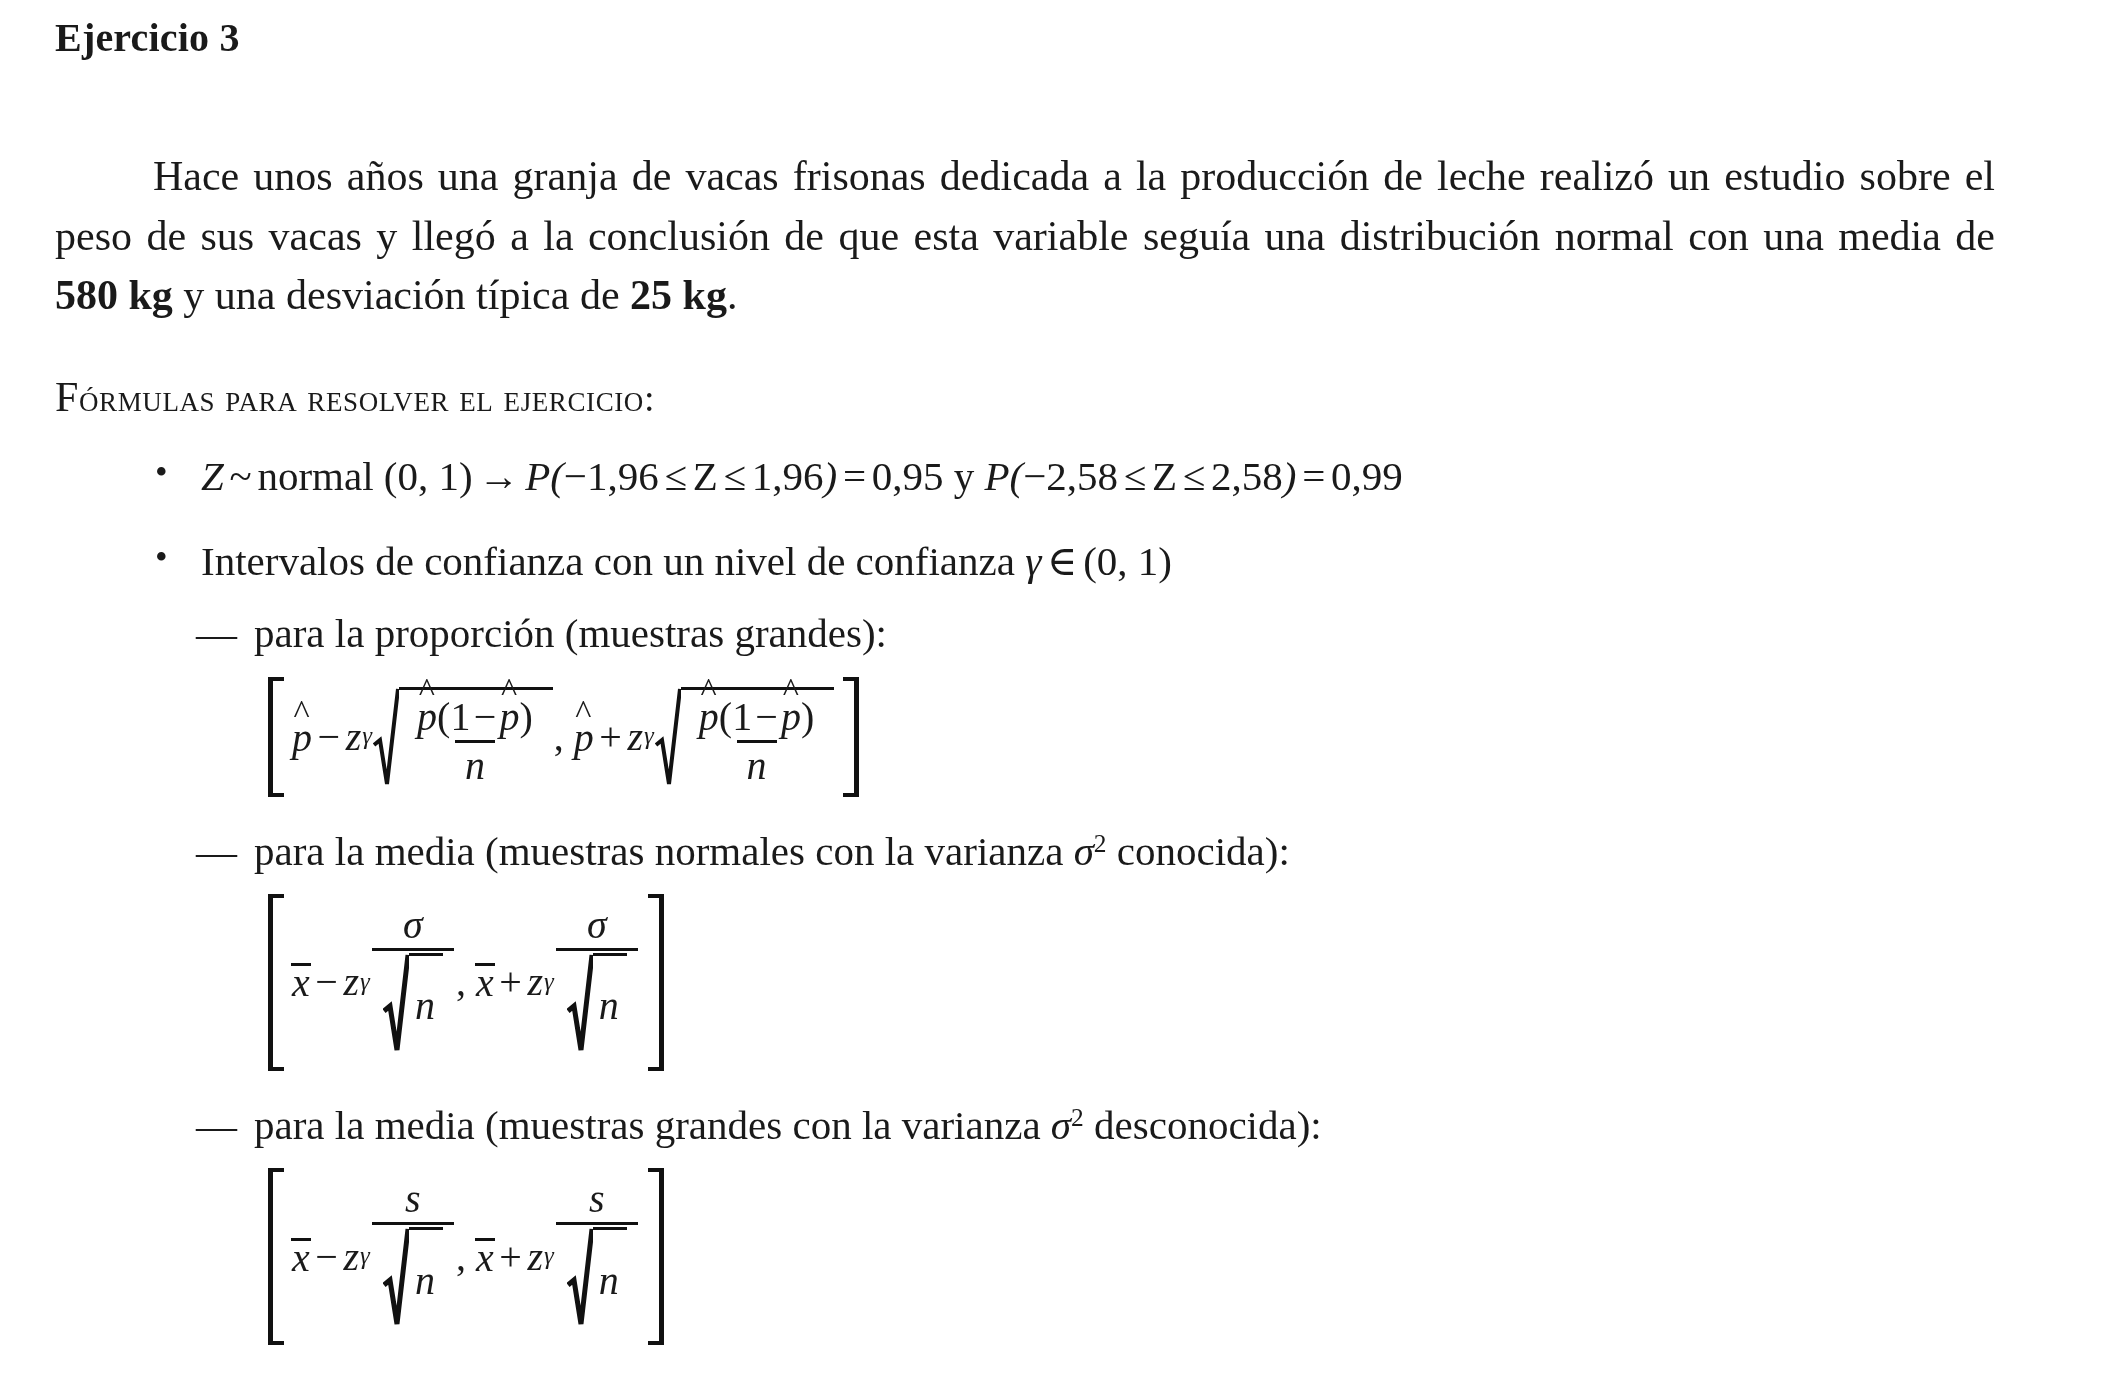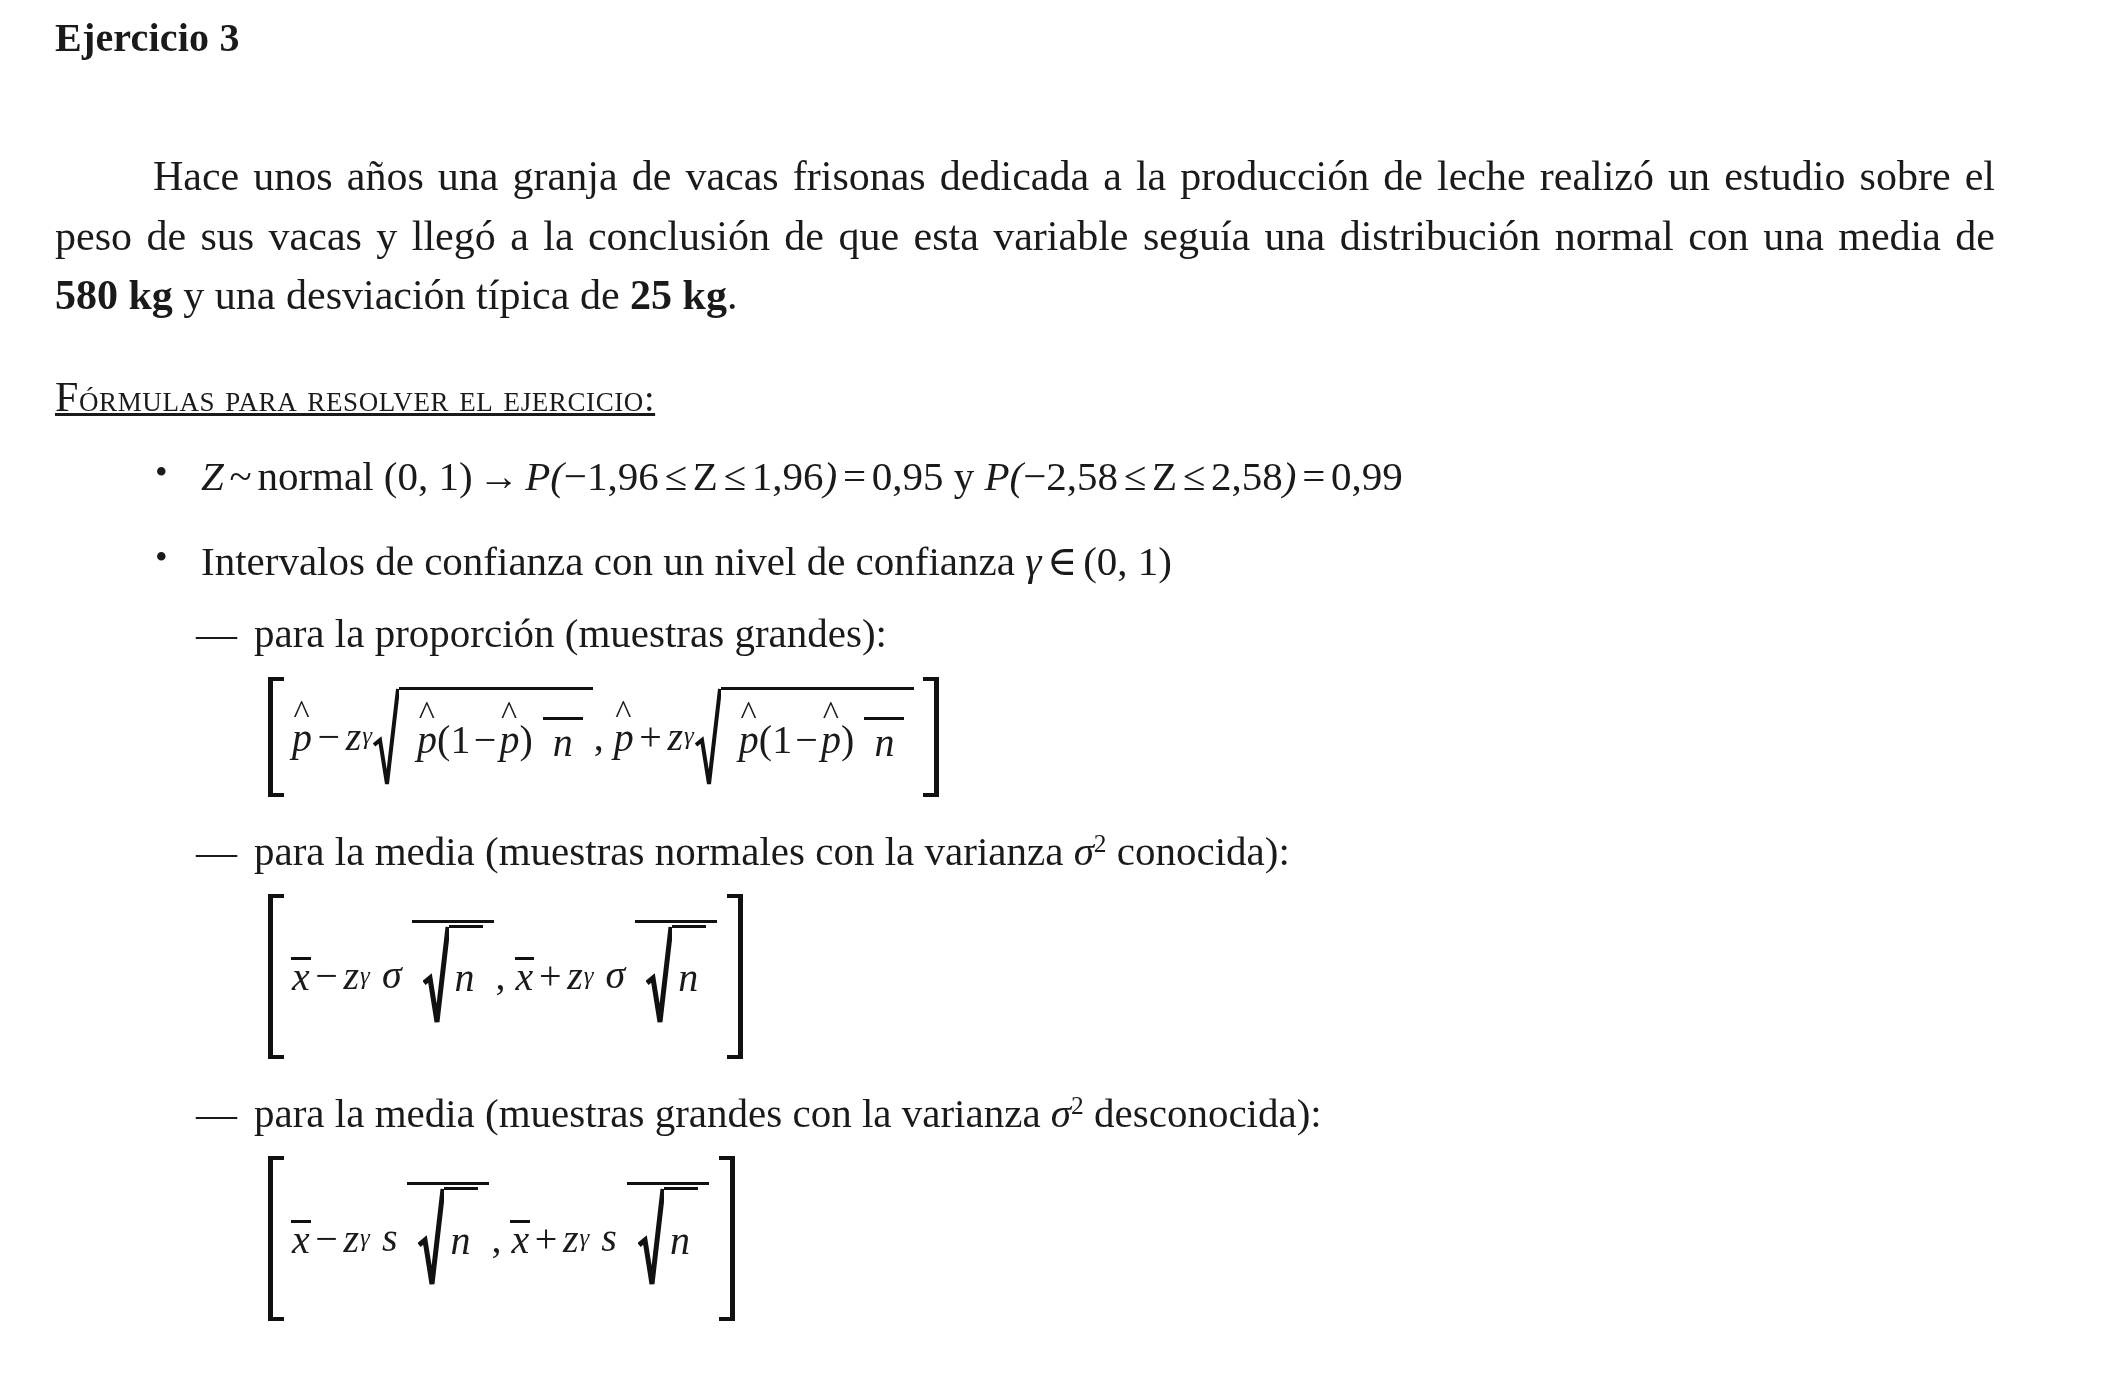--- a/index.html
+++ b/index.html
@@ -57,7 +57,6 @@
     font-size: 38px;
     font-variant: small-caps;
     letter-spacing: 0.6px;
-    text-decoration: underline;
   }
   .formulas-title .cap1 { font-size: 42px; }
 

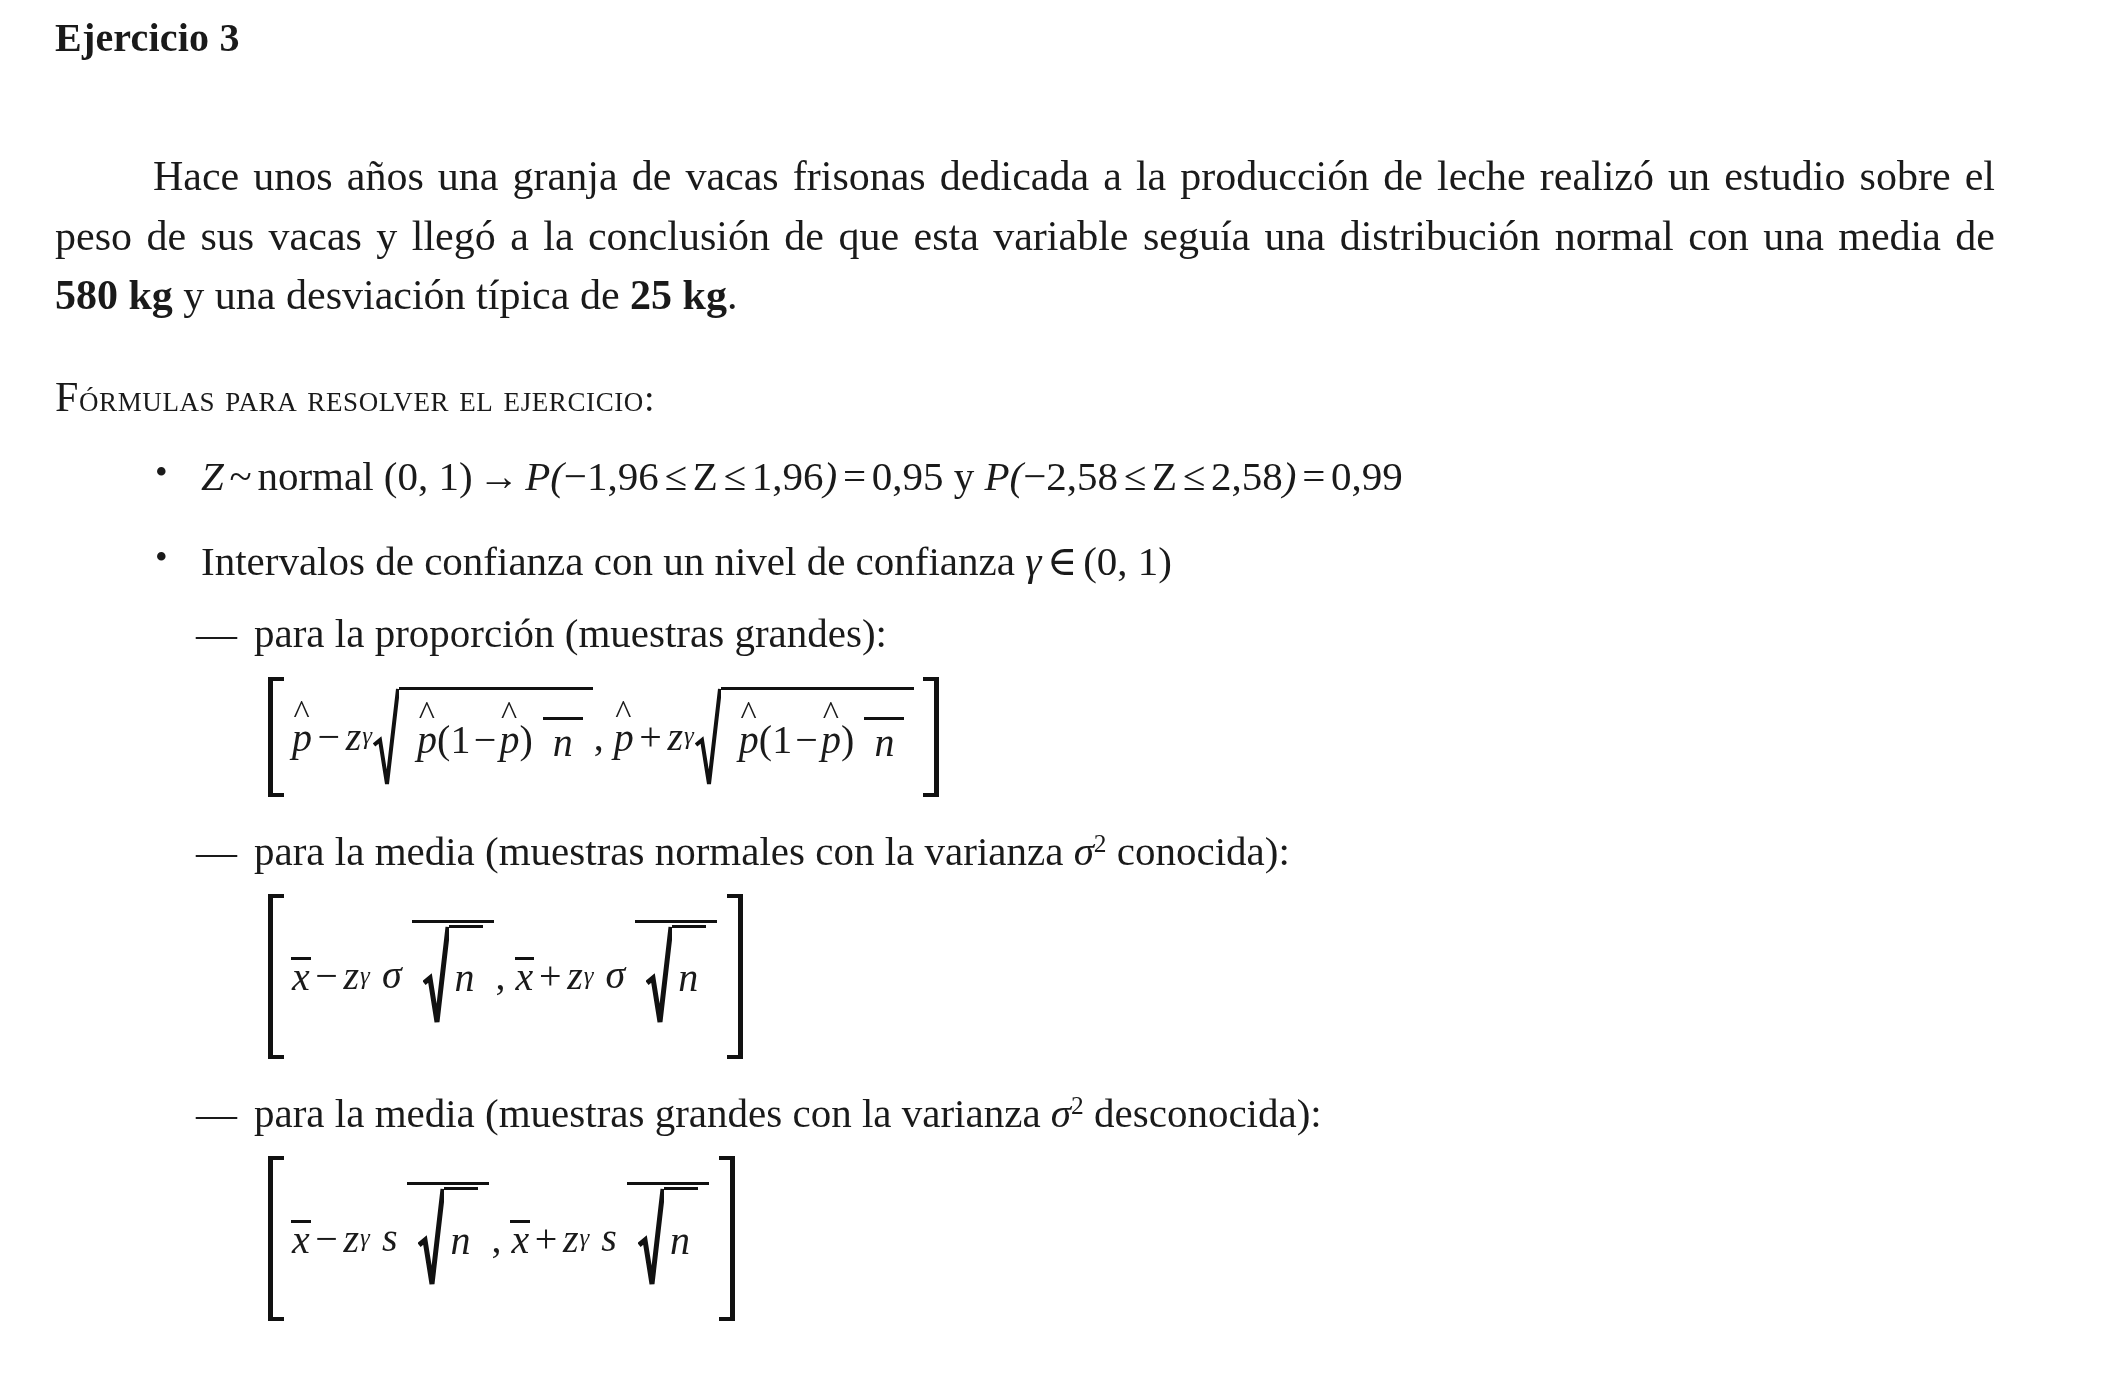--- a/index.html
+++ b/index.html
@@ -140,9 +140,10 @@
   
   .frac {
     display: inline-flex;
+    flex-direction: column;
     align-items: center;
     vertical-align: middle;
-    margin: 16px 2px;
+    margin: 0 2px;
   }
   .frac .num {
     padding: 0 10px 2px 10px;

